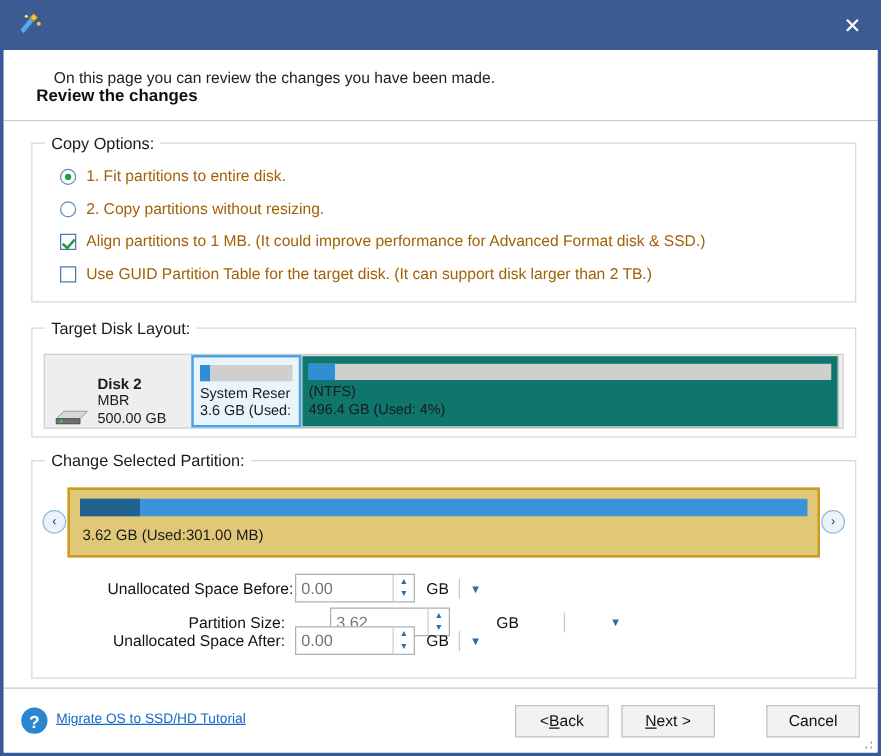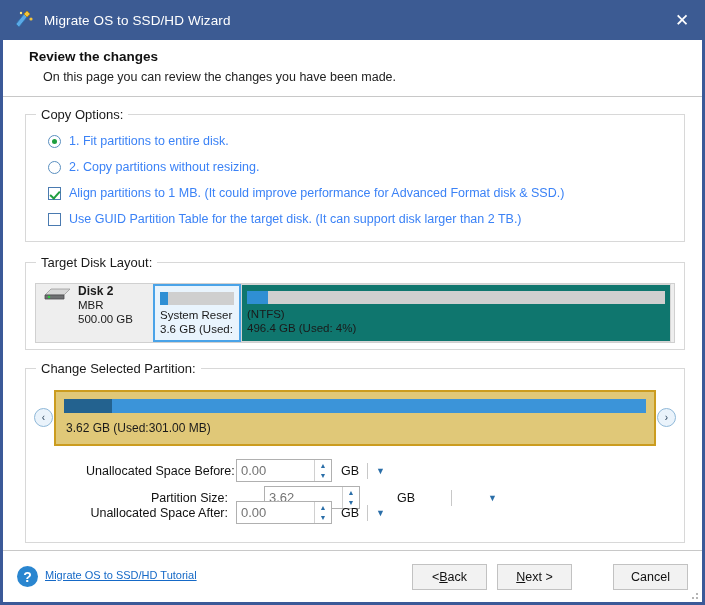--- a/index.html
+++ b/index.html
@@ -229,7 +229,6 @@
         <circle cx="7" cy="3" r="1.2" fill="#ffe680"></circle>
       </svg>
     </div>
-    <div id="title-text">Migrate OS to SSD/HD Wizard</div>
     <div id="close-btn">✕</div>
   </div>
 

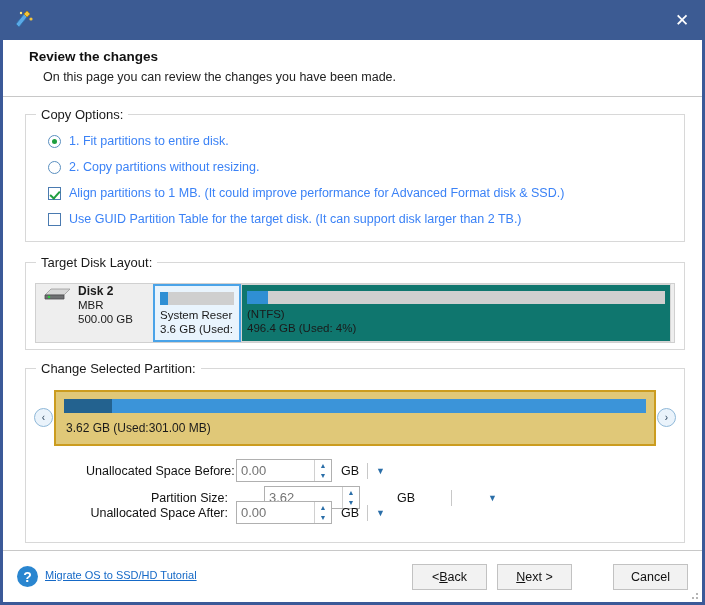--- a/index.html
+++ b/index.html
@@ -233,8 +233,8 @@
   </div>
 
   <div id="header">
+    <div id="header-sub">On this page you can review the changes you have been made.</div>
     <div id="header-title">Review the changes</div>
-    <div id="header-sub">On this page you can review the changes you have been made.</div>
   </div>
 
   <div id="body">

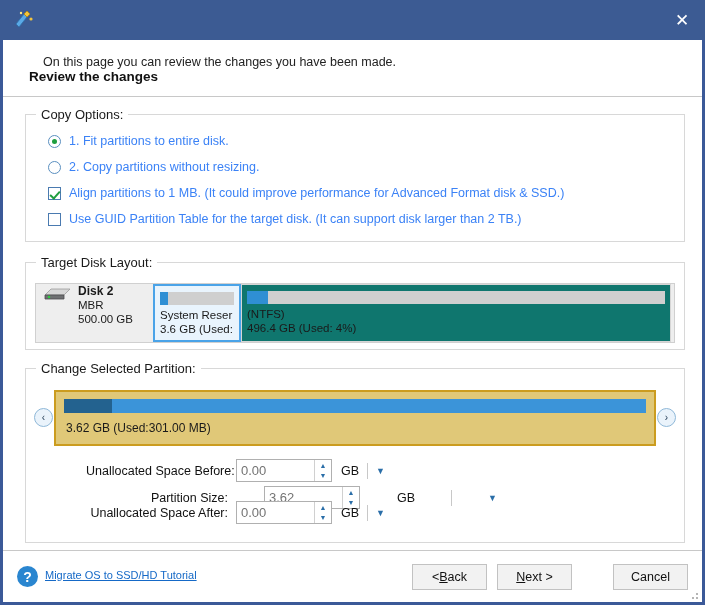--- a/index.html
+++ b/index.html
@@ -73,7 +73,7 @@
   #grp-copy { left: 22px; top: 10px; width: 660px; height: 135px; }
   .opt-row { display: flex; align-items: center; height: 26px; padding-left: 22px; }
   #grp-copy .opt-row:nth-of-type(1) { margin-top: 6px; }
-  .opt-label { font-size: 12.5px; color: #3b82f6; margin-left: 8px; white-space: nowrap; }
+  .opt-label { font-size: 12.5px; color: #a16207; margin-left: 8px; white-space: nowrap; }
 
   .radio {
     width: 13px; height: 13px; border-radius: 50%;

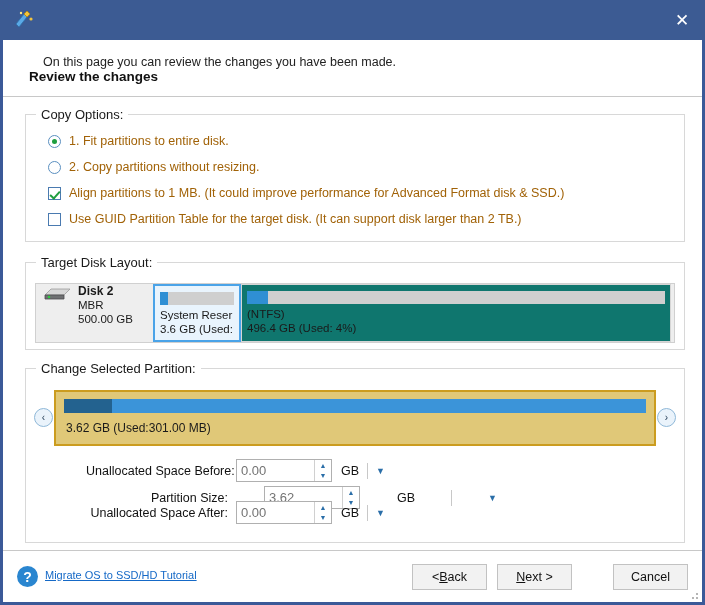--- a/index.html
+++ b/index.html
@@ -103,7 +103,7 @@
     display: flex; align-items: stretch;
   }
   #disk-info {
-    width: 117px; display: flex; align-items: flex-start; flex: 0 0 auto;
+    width: 117px; display: flex; align-items: flex-end; flex: 0 0 auto;
     padding-left: 6px;
   }
   #disk-icon { width: 30px; height: 18px; position: relative; flex: 0 0 auto; margin-right: 6px;}

